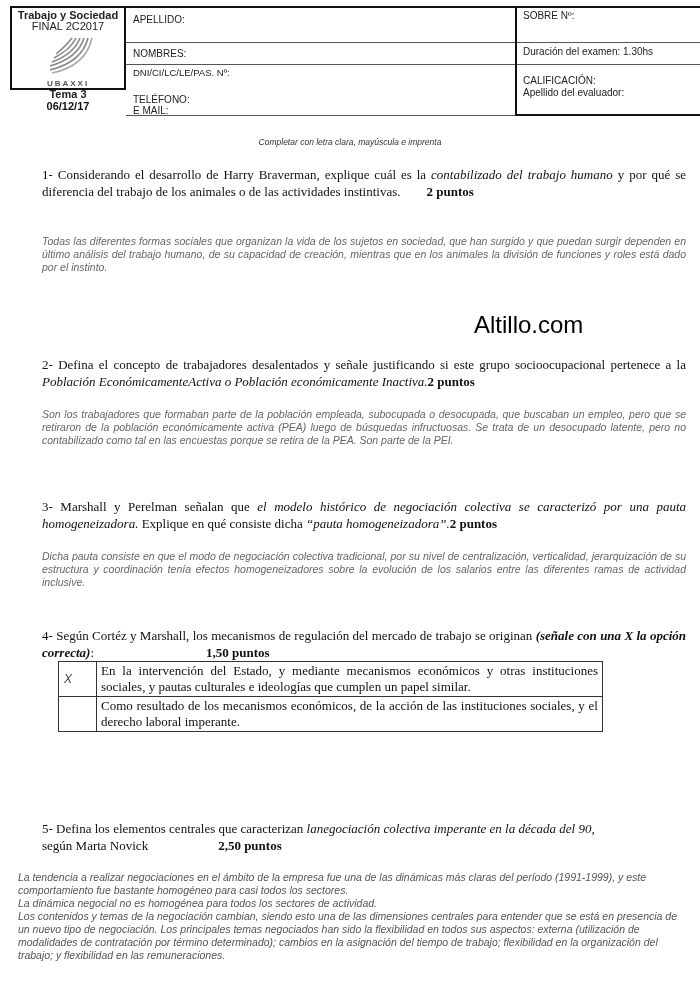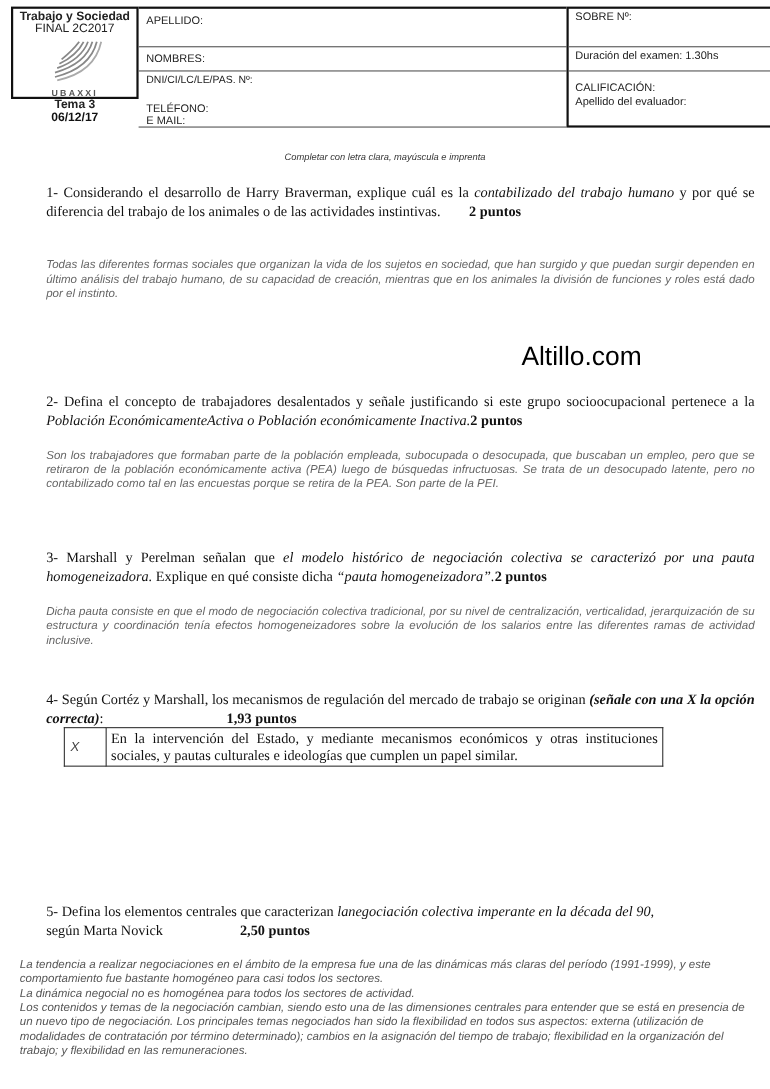--- a/index.html
+++ b/index.html
@@ -104,7 +104,7 @@
 </div>
 
 <div class="q" style="top:627px;">
-  <span>4-</span><span> Según Cortéz y Marshall, los mecanismos de regulación del mercado de trabajo se originan </span><b><i>(señale con una X la opción correcta)</i></b><span>:</span><span style="display:inline-block;width:112px;"></span><b>1,93 puntos</b>
+  <span>4-</span><span> Según Cortéz y Marshall, los mecanismos de regulación del mercado de trabajo se originan </span><b><i>(señale con una X la opción correcta)</i></b><span>:</span><span style="display:inline-block;width:112px;"></span><b>1,50 puntos</b>
 </div>
 <table class="opt-table">
   <tbody>

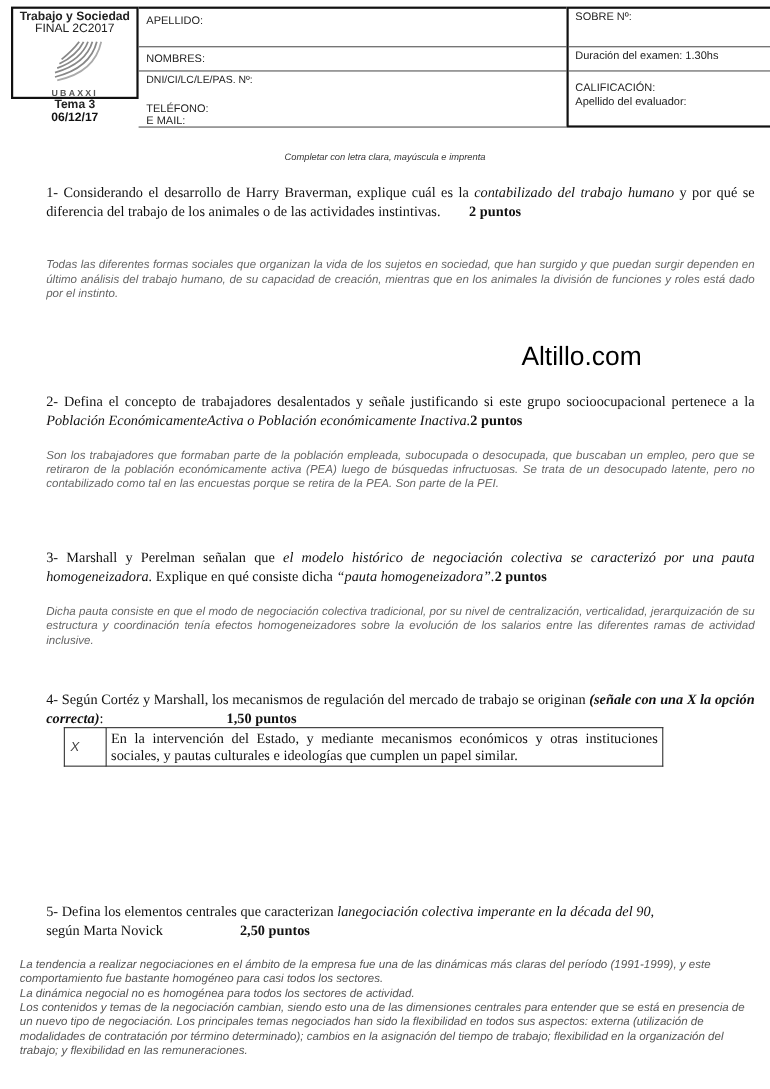--- a/index.html
+++ b/index.html
@@ -112,6 +112,10 @@
     <td class="mark">X</td>
     <td class="txt">En la intervención del Estado, y mediante mecanismos económicos y otras instituciones sociales, y pautas culturales e ideologías que cumplen un papel similar.</td>
   </tr>
+  <tr>
+    <td class="mark"></td>
+    <td class="txt">Como resultado de los mecanismos económicos, de la acción de las instituciones sociales, y el derecho laboral imperante.</td>
+  </tr>
 </tbody>
   </table>
 

